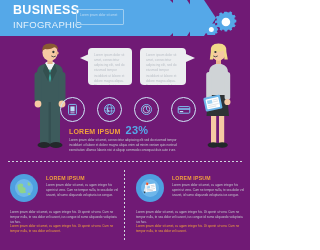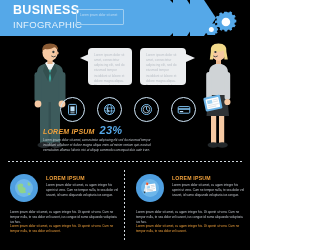--- a/index.html
+++ b/index.html
@@ -5,7 +5,7 @@
   html,body{margin:0;padding:0;background:#fff;}
   body{width:250px;height:250px;overflow:hidden;
        font-family:"Liberation Sans","DejaVu Sans",sans-serif;}
-  .page{position:relative;width:250px;height:250px;background:#000000;}
+  .page{position:relative;width:250px;height:250px;background:#701a75;}
 
   
   .header{position:absolute;left:0;top:0;width:250px;height:36px;}

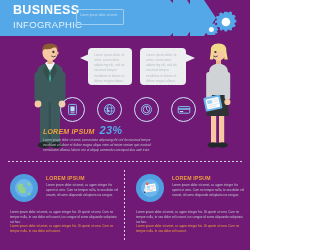--- a/index.html
+++ b/index.html
@@ -57,7 +57,7 @@
   .ic.i4{left:111px;}
 
   
-  .stat{position:absolute;left:43px;top:124px;width:125px;font-style:italic;}
+  .stat{position:absolute;left:69px;top:124px;width:125px;}
   .stat-hd{display:flex;align-items:baseline;gap:5px;}
   .stat-label{font-size:7px;font-weight:bold;color:#f2a23c;letter-spacing:.2px;}
   .stat-val{font-size:11px;font-weight:bold;color:#55a8e8;letter-spacing:.2px;}

